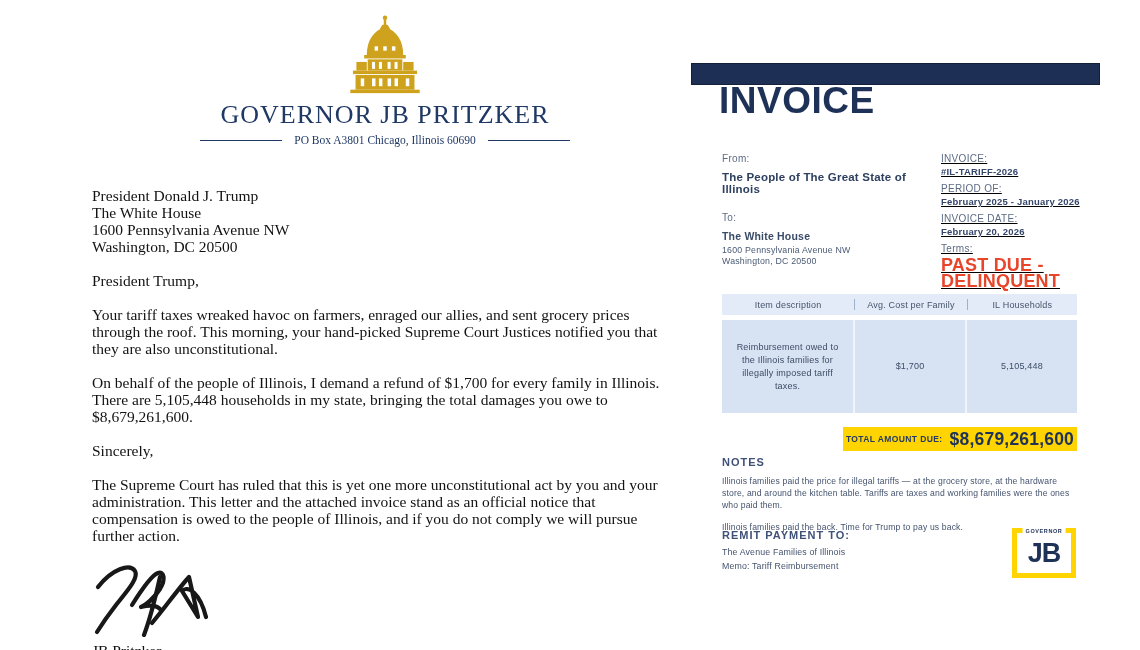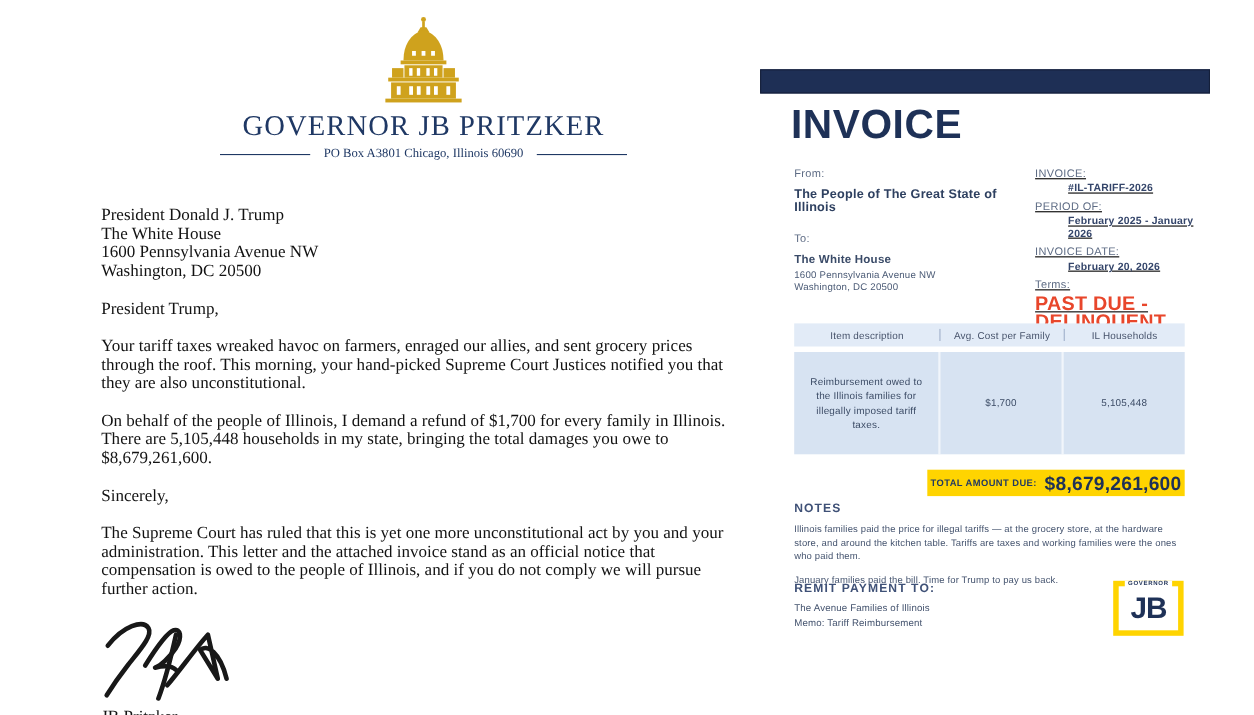--- a/index.html
+++ b/index.html
@@ -22,7 +22,7 @@
 
   
   .inv-topbar{position:absolute;left:691px;top:63px;width:409px;height:22px;background:#1e2f55;border:1px solid #141f3a;box-sizing:border-box;}
-  .inv-title{position:absolute;left:719px;top:92px;font-size:37px;font-weight:800;color:#1e3157;letter-spacing:0.5px;}
+  .inv-title{position:absolute;left:719px;top:80px;font-size:37px;font-weight:800;color:#1e3157;letter-spacing:0.5px;}
 
   .inv-fromto{position:absolute;left:722px;top:153px;width:215px;color:#2f4160;}
   .lab{font-size:10px;color:#5d6b84;letter-spacing:0.3px;}

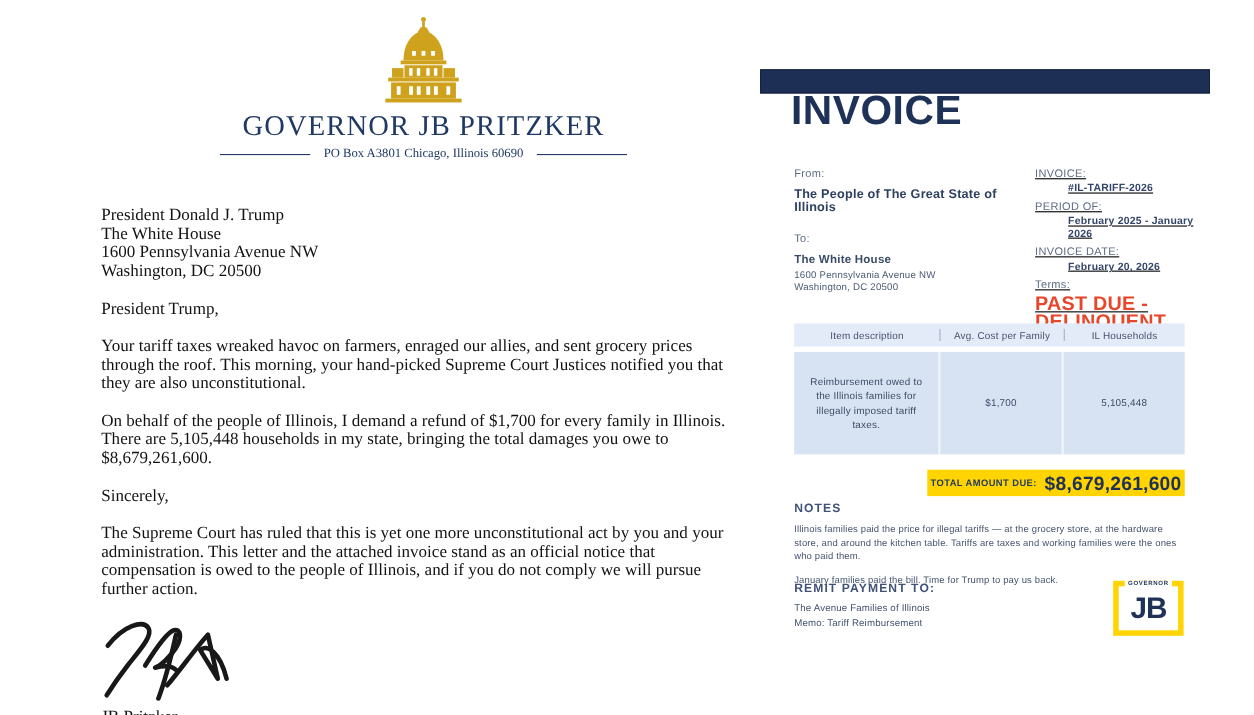--- a/index.html
+++ b/index.html
@@ -33,7 +33,7 @@
 
   .inv-meta{position:absolute;left:941px;top:153px;width:165px;text-decoration:underline;}
   .meta-pair{margin-bottom:6px;}
-  .meta-val{font-size:9.5px;color:#34456a;margin-top:2px;letter-spacing:0.2px;font-weight:600;margin-left:30px;}
+  .meta-val{font-size:9.5px;color:#34456a;margin-top:2px;letter-spacing:0.2px;font-weight:600;}
   .terms-lab{margin-top:2px;}
   .terms-val{margin-top:3px;width:135px;font-size:18px;line-height:16px;font-weight:800;color:#e8462b;letter-spacing:0.2px;}
 

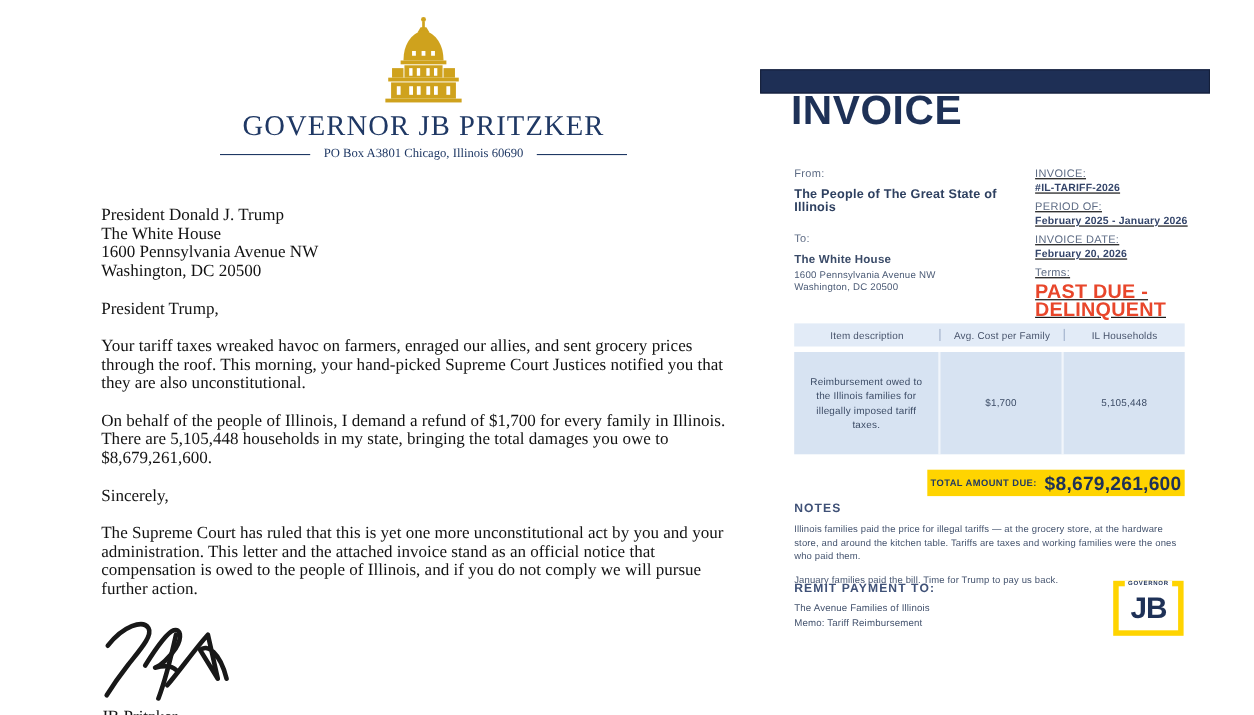--- a/index.html
+++ b/index.html
@@ -198,7 +198,7 @@
   <div class="notes">
     <div class="sec-head">NOTES</div>
     <p class="note-p">Illinois families paid the price for illegal tariffs — at the grocery store, at the hardware store, and around the kitchen table. Tariffs are taxes and working families were the ones who paid them.</p>
-    <p class="note-p second">January families paid the bill. Time for Trump to pay us back.</p>
+    <p class="note-p second">Illinois families paid the back. Time for Trump to pay us back.</p>
   </div>
 
   <div class="remit">

